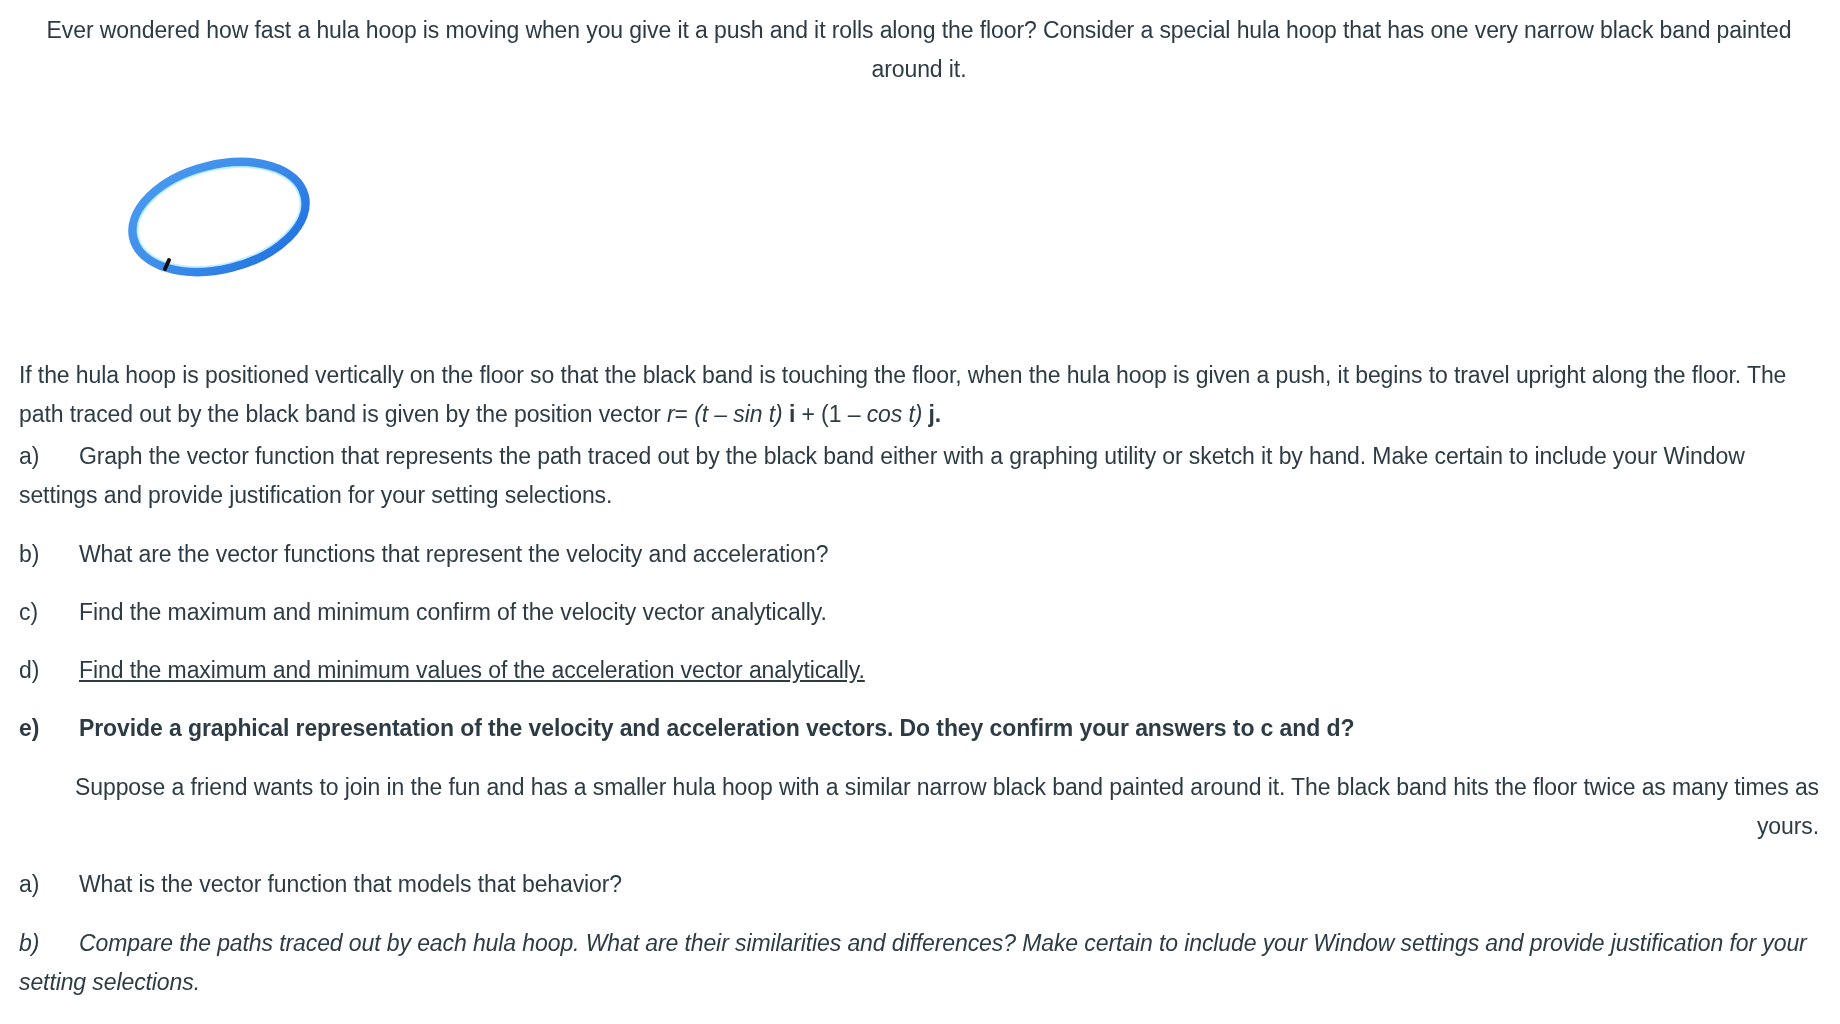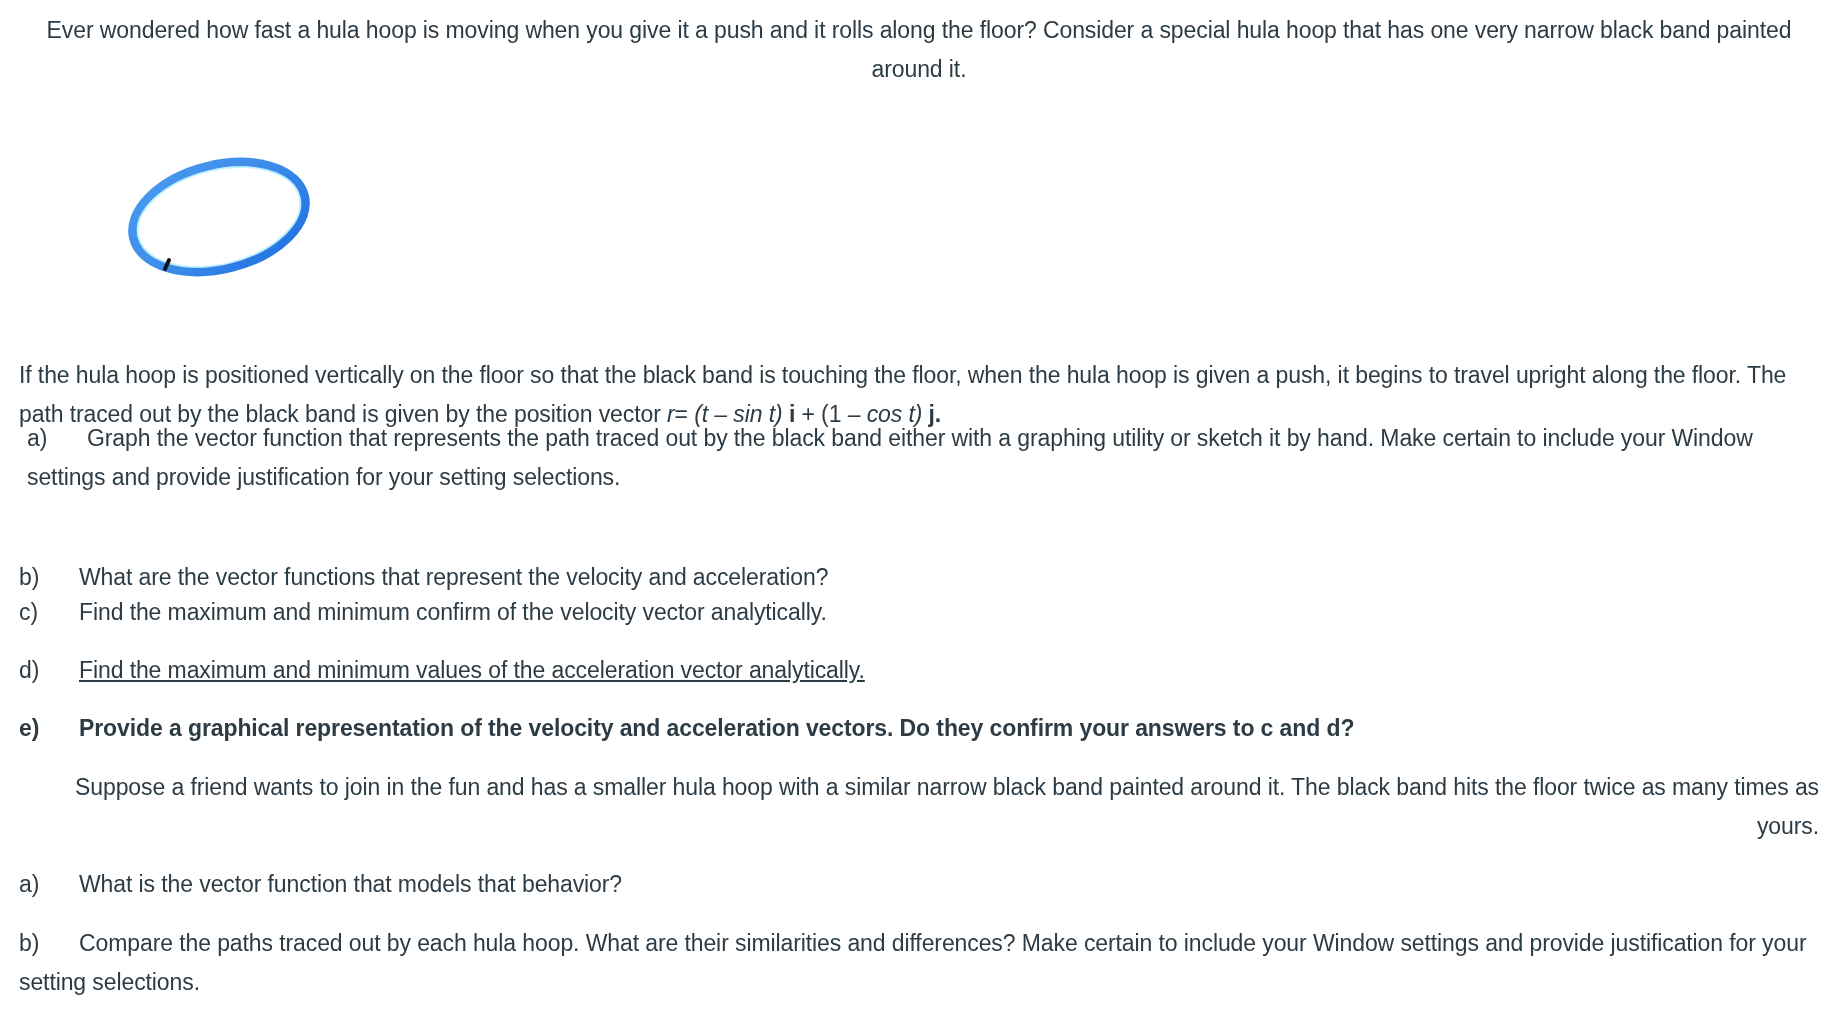--- a/index.html
+++ b/index.html
@@ -72,7 +72,7 @@
     <span>If the hula hoop is positioned vertically on the floor so that the black band is touching the floor, when the hula hoop is given a push, it begins to travel upright along the floor. The path traced out by the black band is given by the position vector </span><em>r</em><span>= </span><em>(t – sin t)</em><b> i</b><span> + (1 – </span><em>cos t)</em><b> j.</b>
   </p>
 
-  <p class="para" style="top:419px;margin-left:8px;">
+  <p class="para" style="top:437px;">
     <span class="label">a)</span><span>Graph the vector function that represents the path traced out by the black band either with a graphing utility or sketch it by hand. Make certain to include your Window settings and provide justification for your setting selections.</span>
   </p>
 

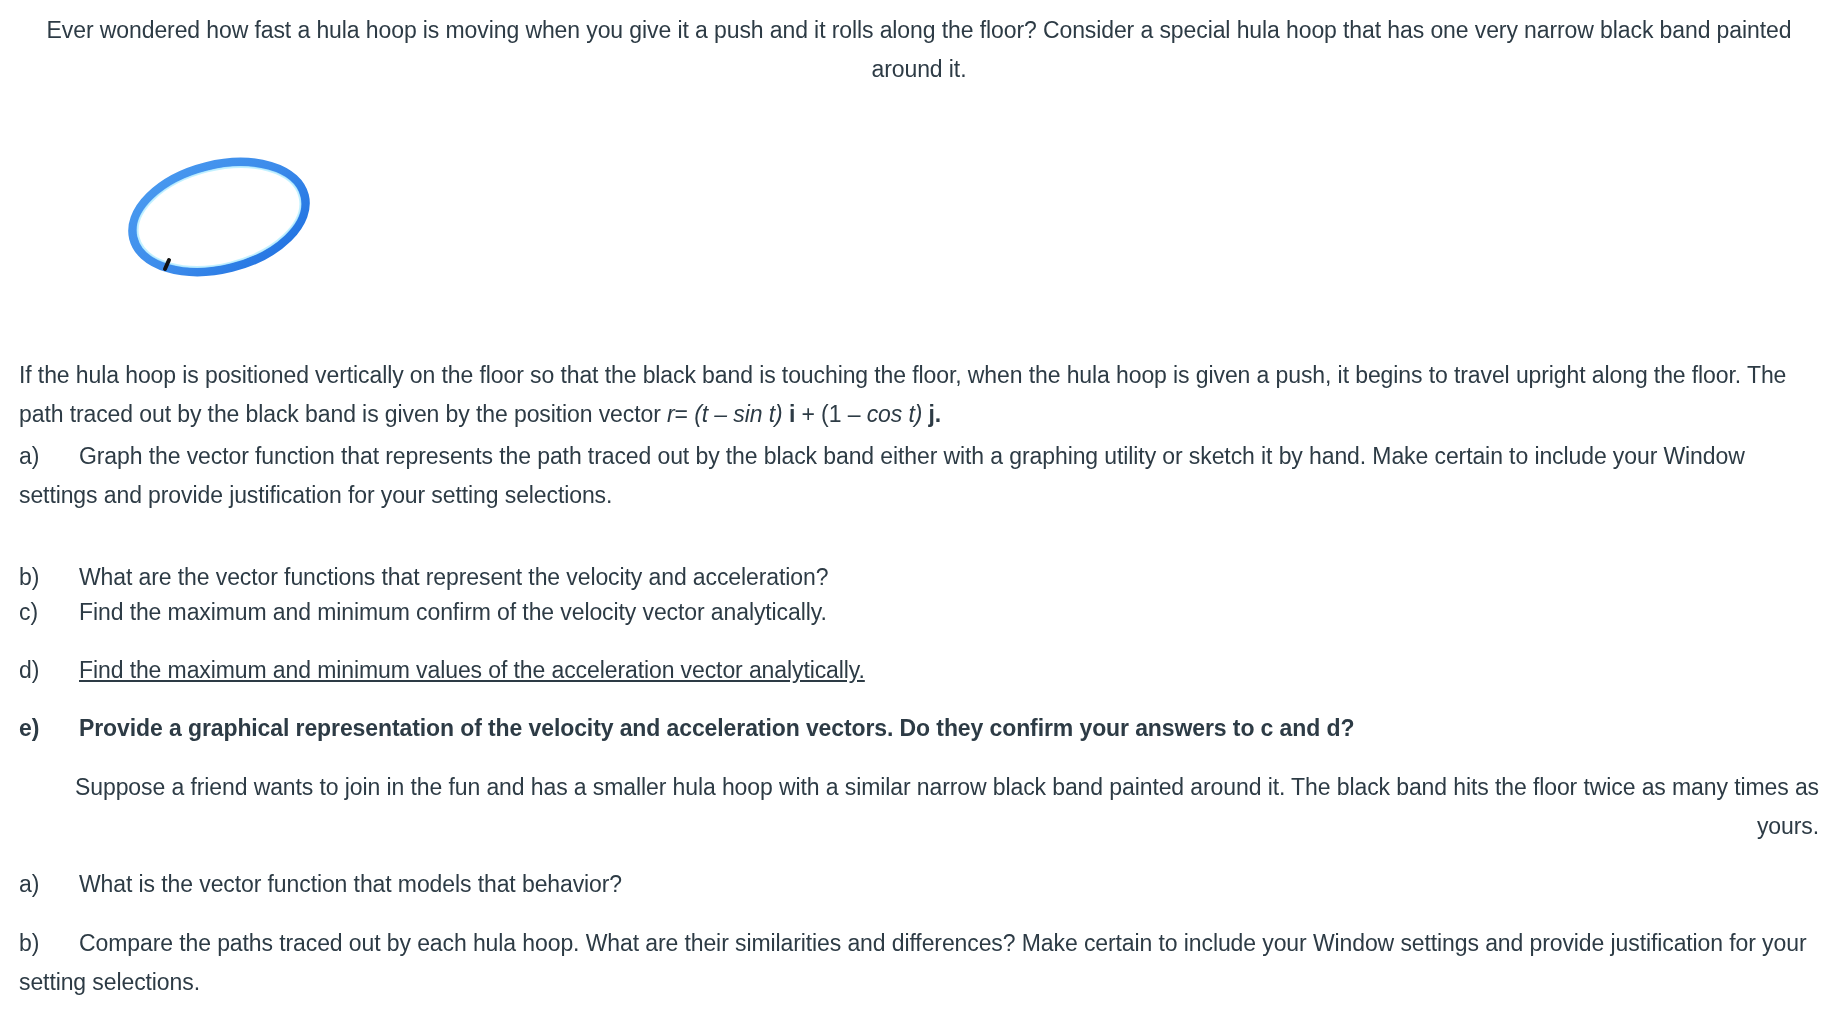--- a/index.html
+++ b/index.html
@@ -76,7 +76,7 @@
     <span class="label">a)</span><span>Graph the vector function that represents the path traced out by the black band either with a graphing utility or sketch it by hand. Make certain to include your Window settings and provide justification for your setting selections.</span>
   </p>
 
-  <p class="para" style="top:535px;margin-top:23px;">
+  <p class="para" style="top:535px;">
     <span class="label">b)</span><span>What are the vector functions that represent the velocity and acceleration?</span>
   </p>
 

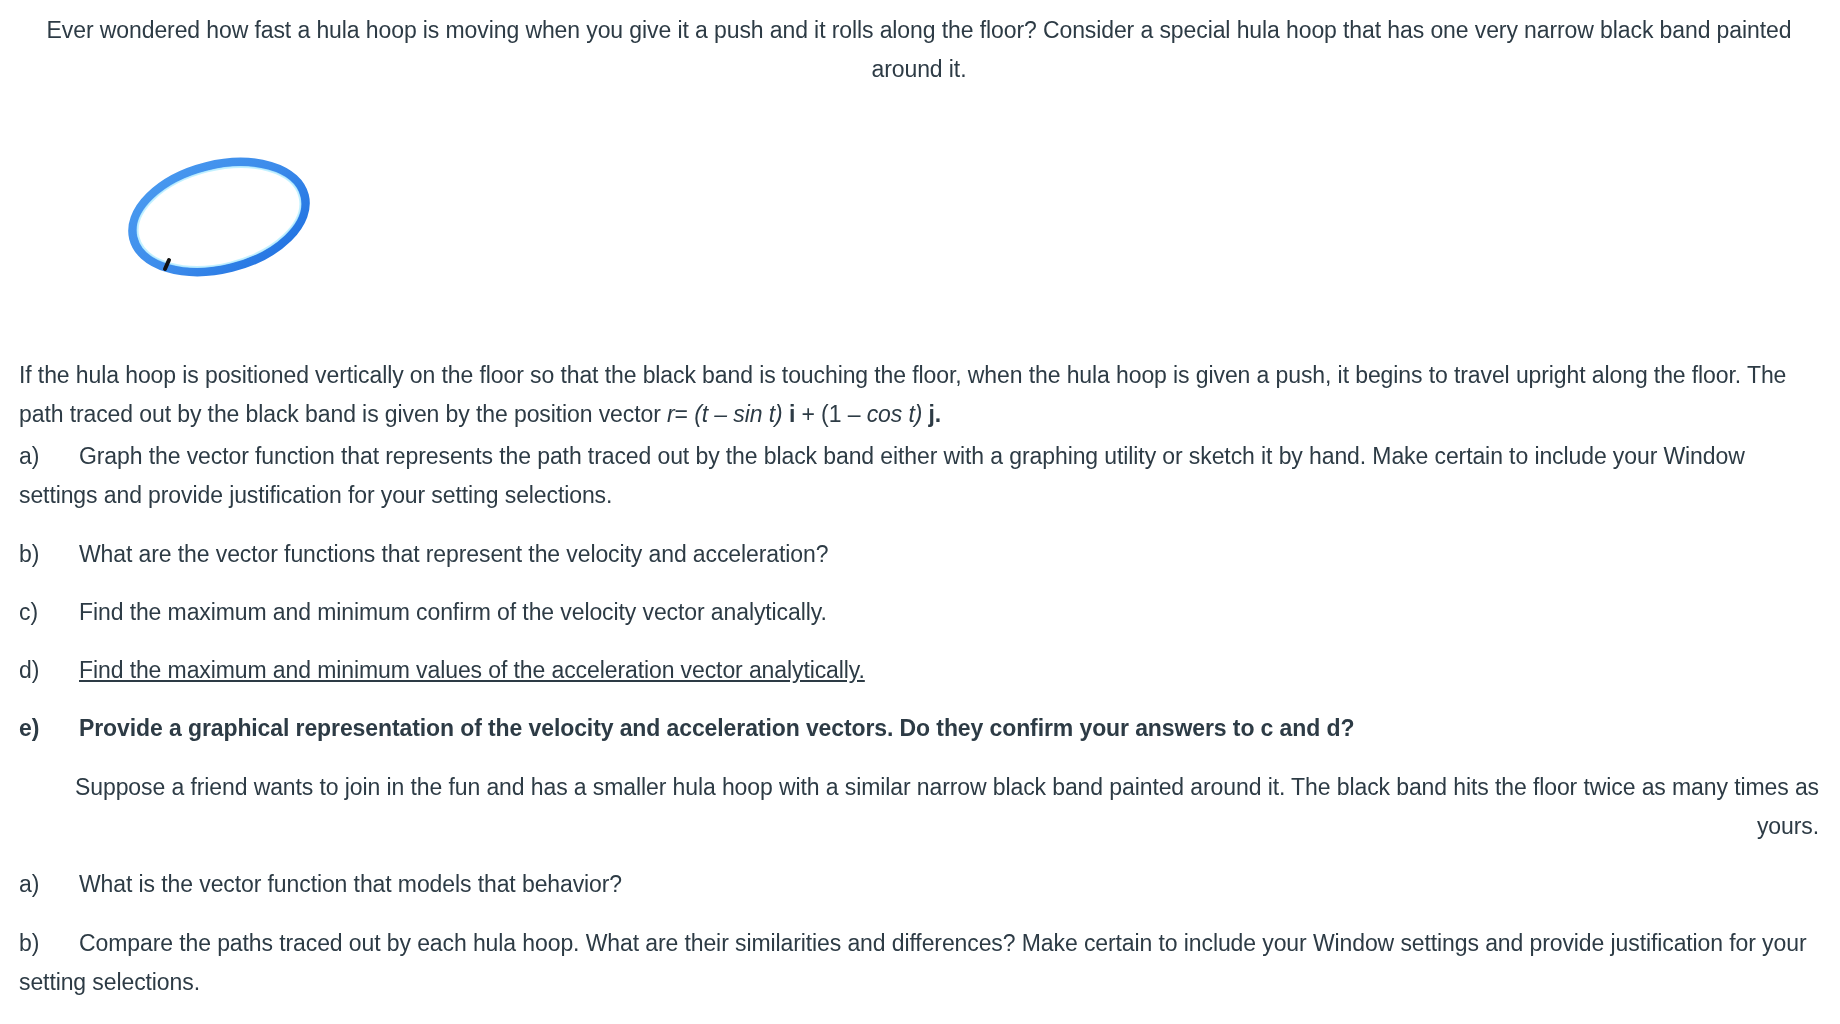--- a/index.html
+++ b/index.html
@@ -100,7 +100,7 @@
     <span class="label">a)</span><span>What is the vector function that models that behavior?</span>
   </p>
 
-  <p class="para" style="top:924px;">
+  <p class="para" style="top:924px;font-style:italic;">
     <span class="label">b)</span><span>Compare the paths traced out by each hula hoop. What are their similarities and differences? Make certain to include your Window settings and provide justification for your setting selections.</span>
   </p>
 

